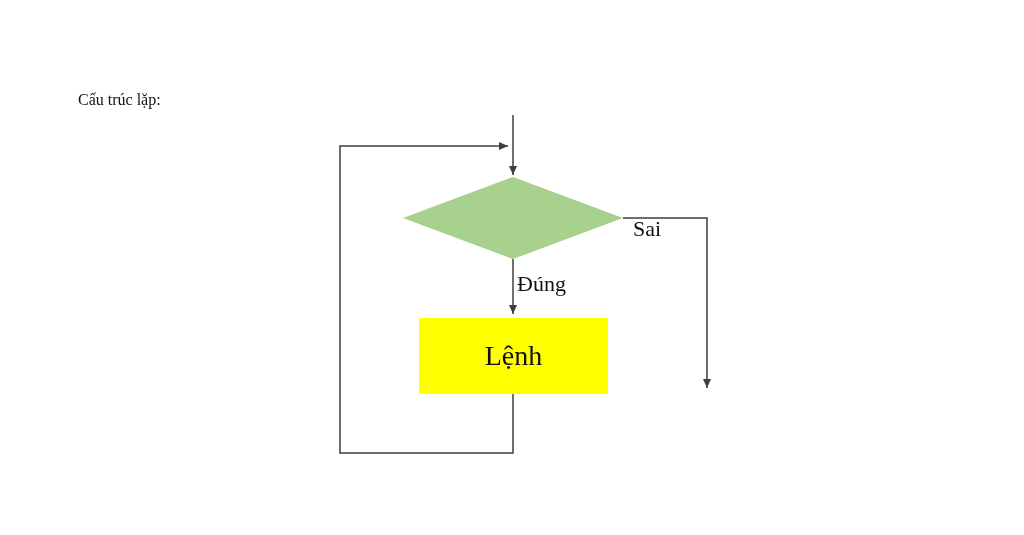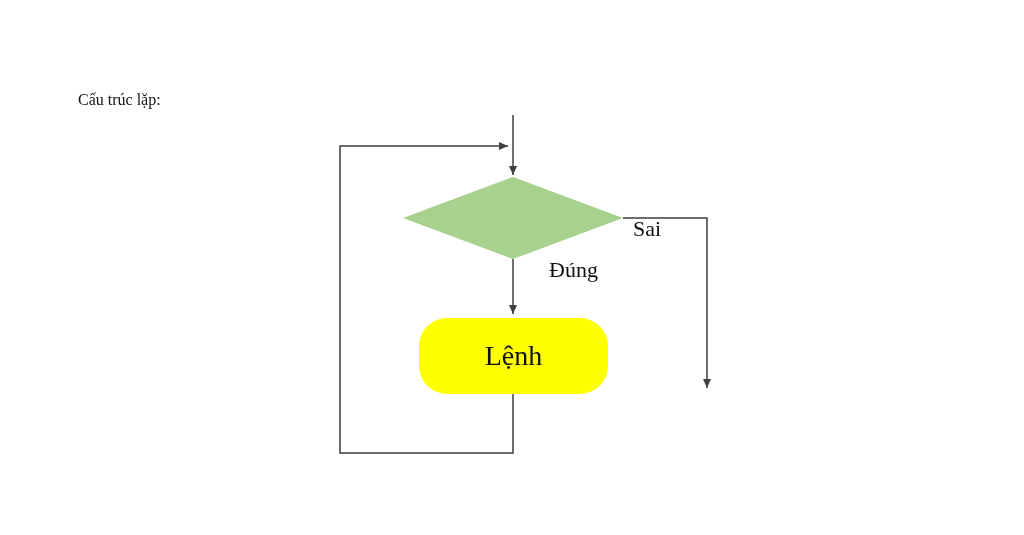--- a/index.html
+++ b/index.html
@@ -66,8 +66,7 @@
   }
   .branch-label.true-pos {
     left: 517px;
-    top: 257px;
-    margin-left: 32px;
+    top: 271px;
   }
   .action-box {
     position: absolute;

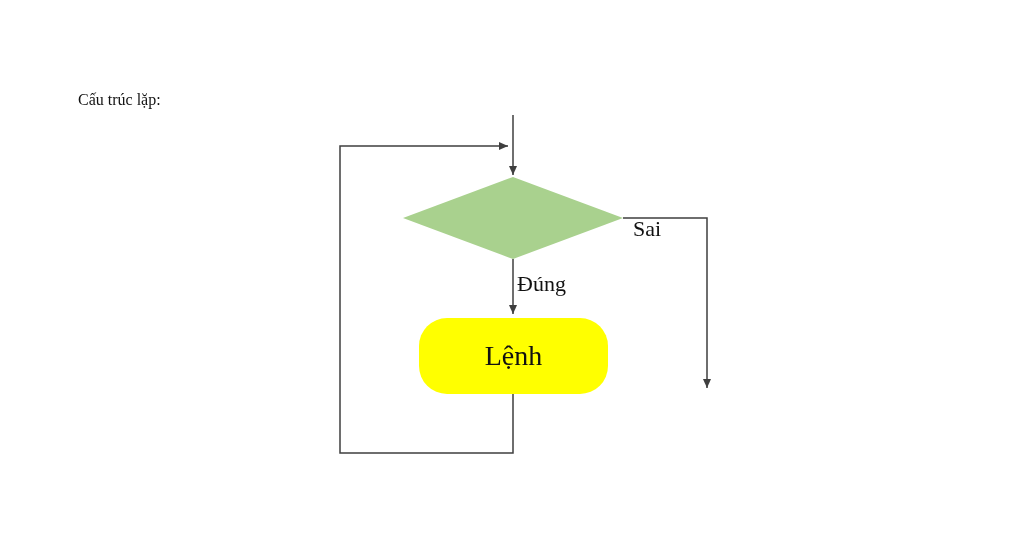--- a/index.html
+++ b/index.html
@@ -79,7 +79,6 @@
     justify-content: center;
     font-size: 28px;
     white-space: nowrap;
-    border-radius: 28px;
   }
 </style>
 </head>

